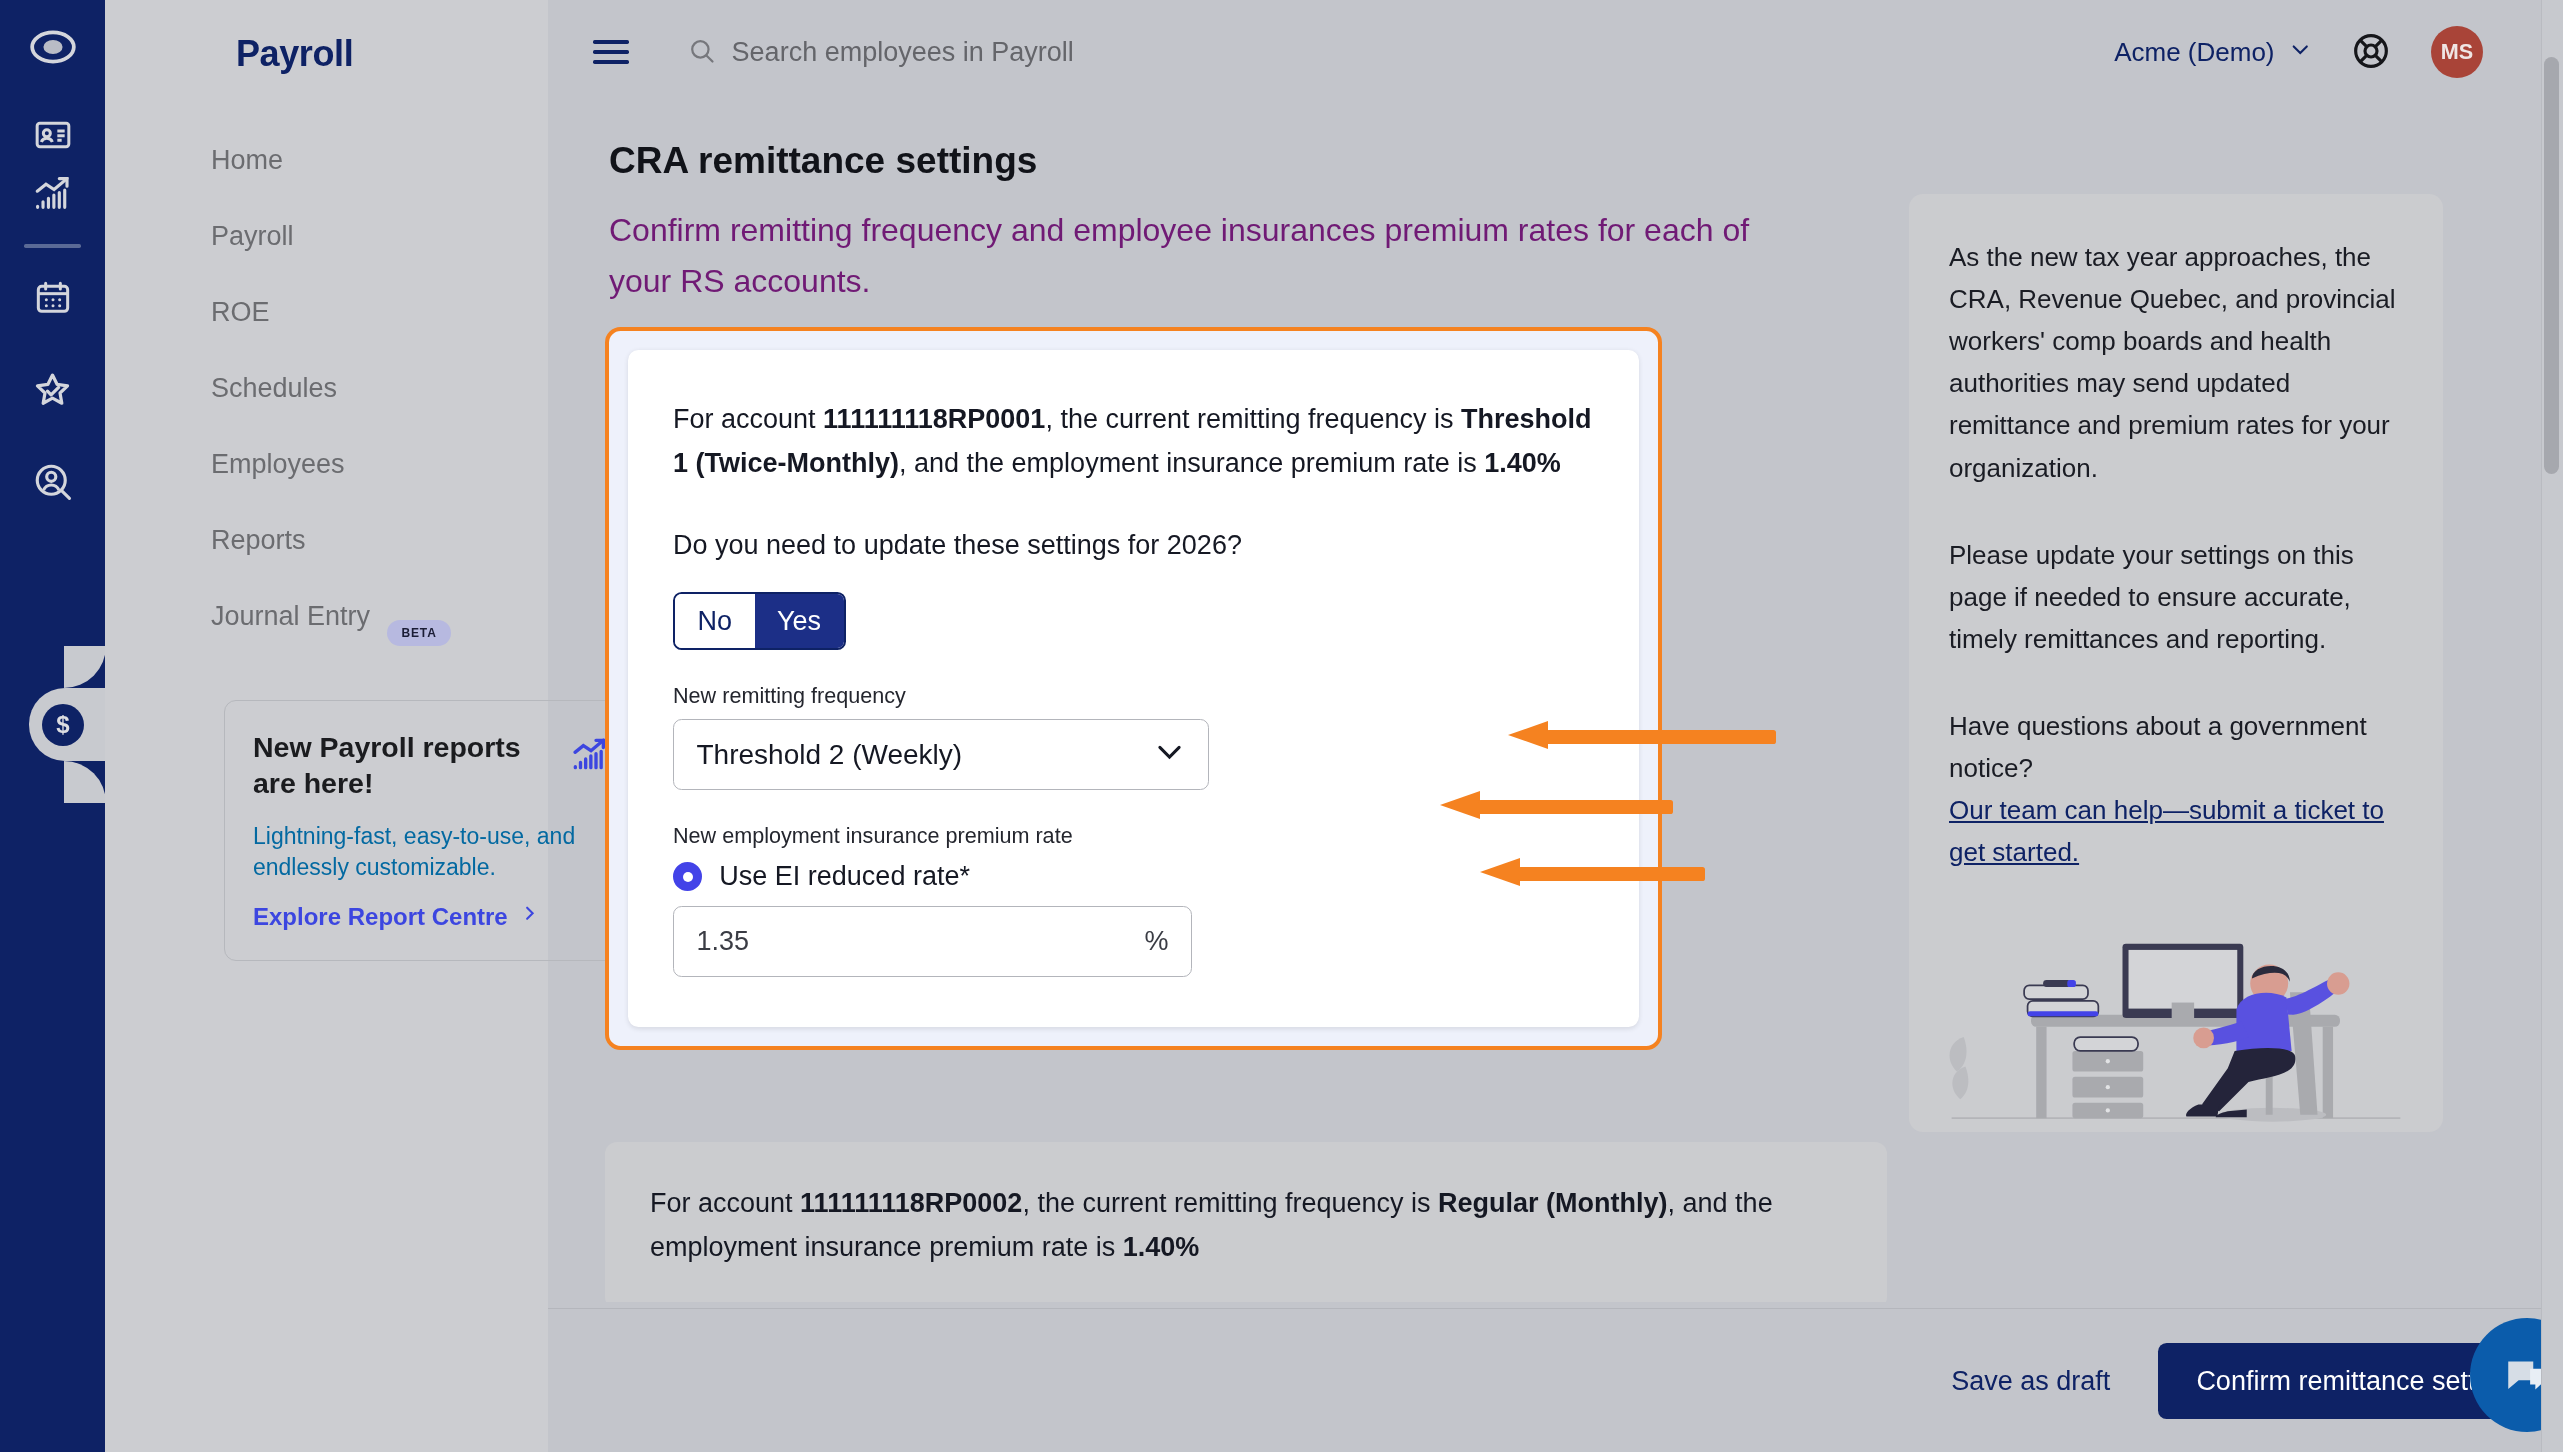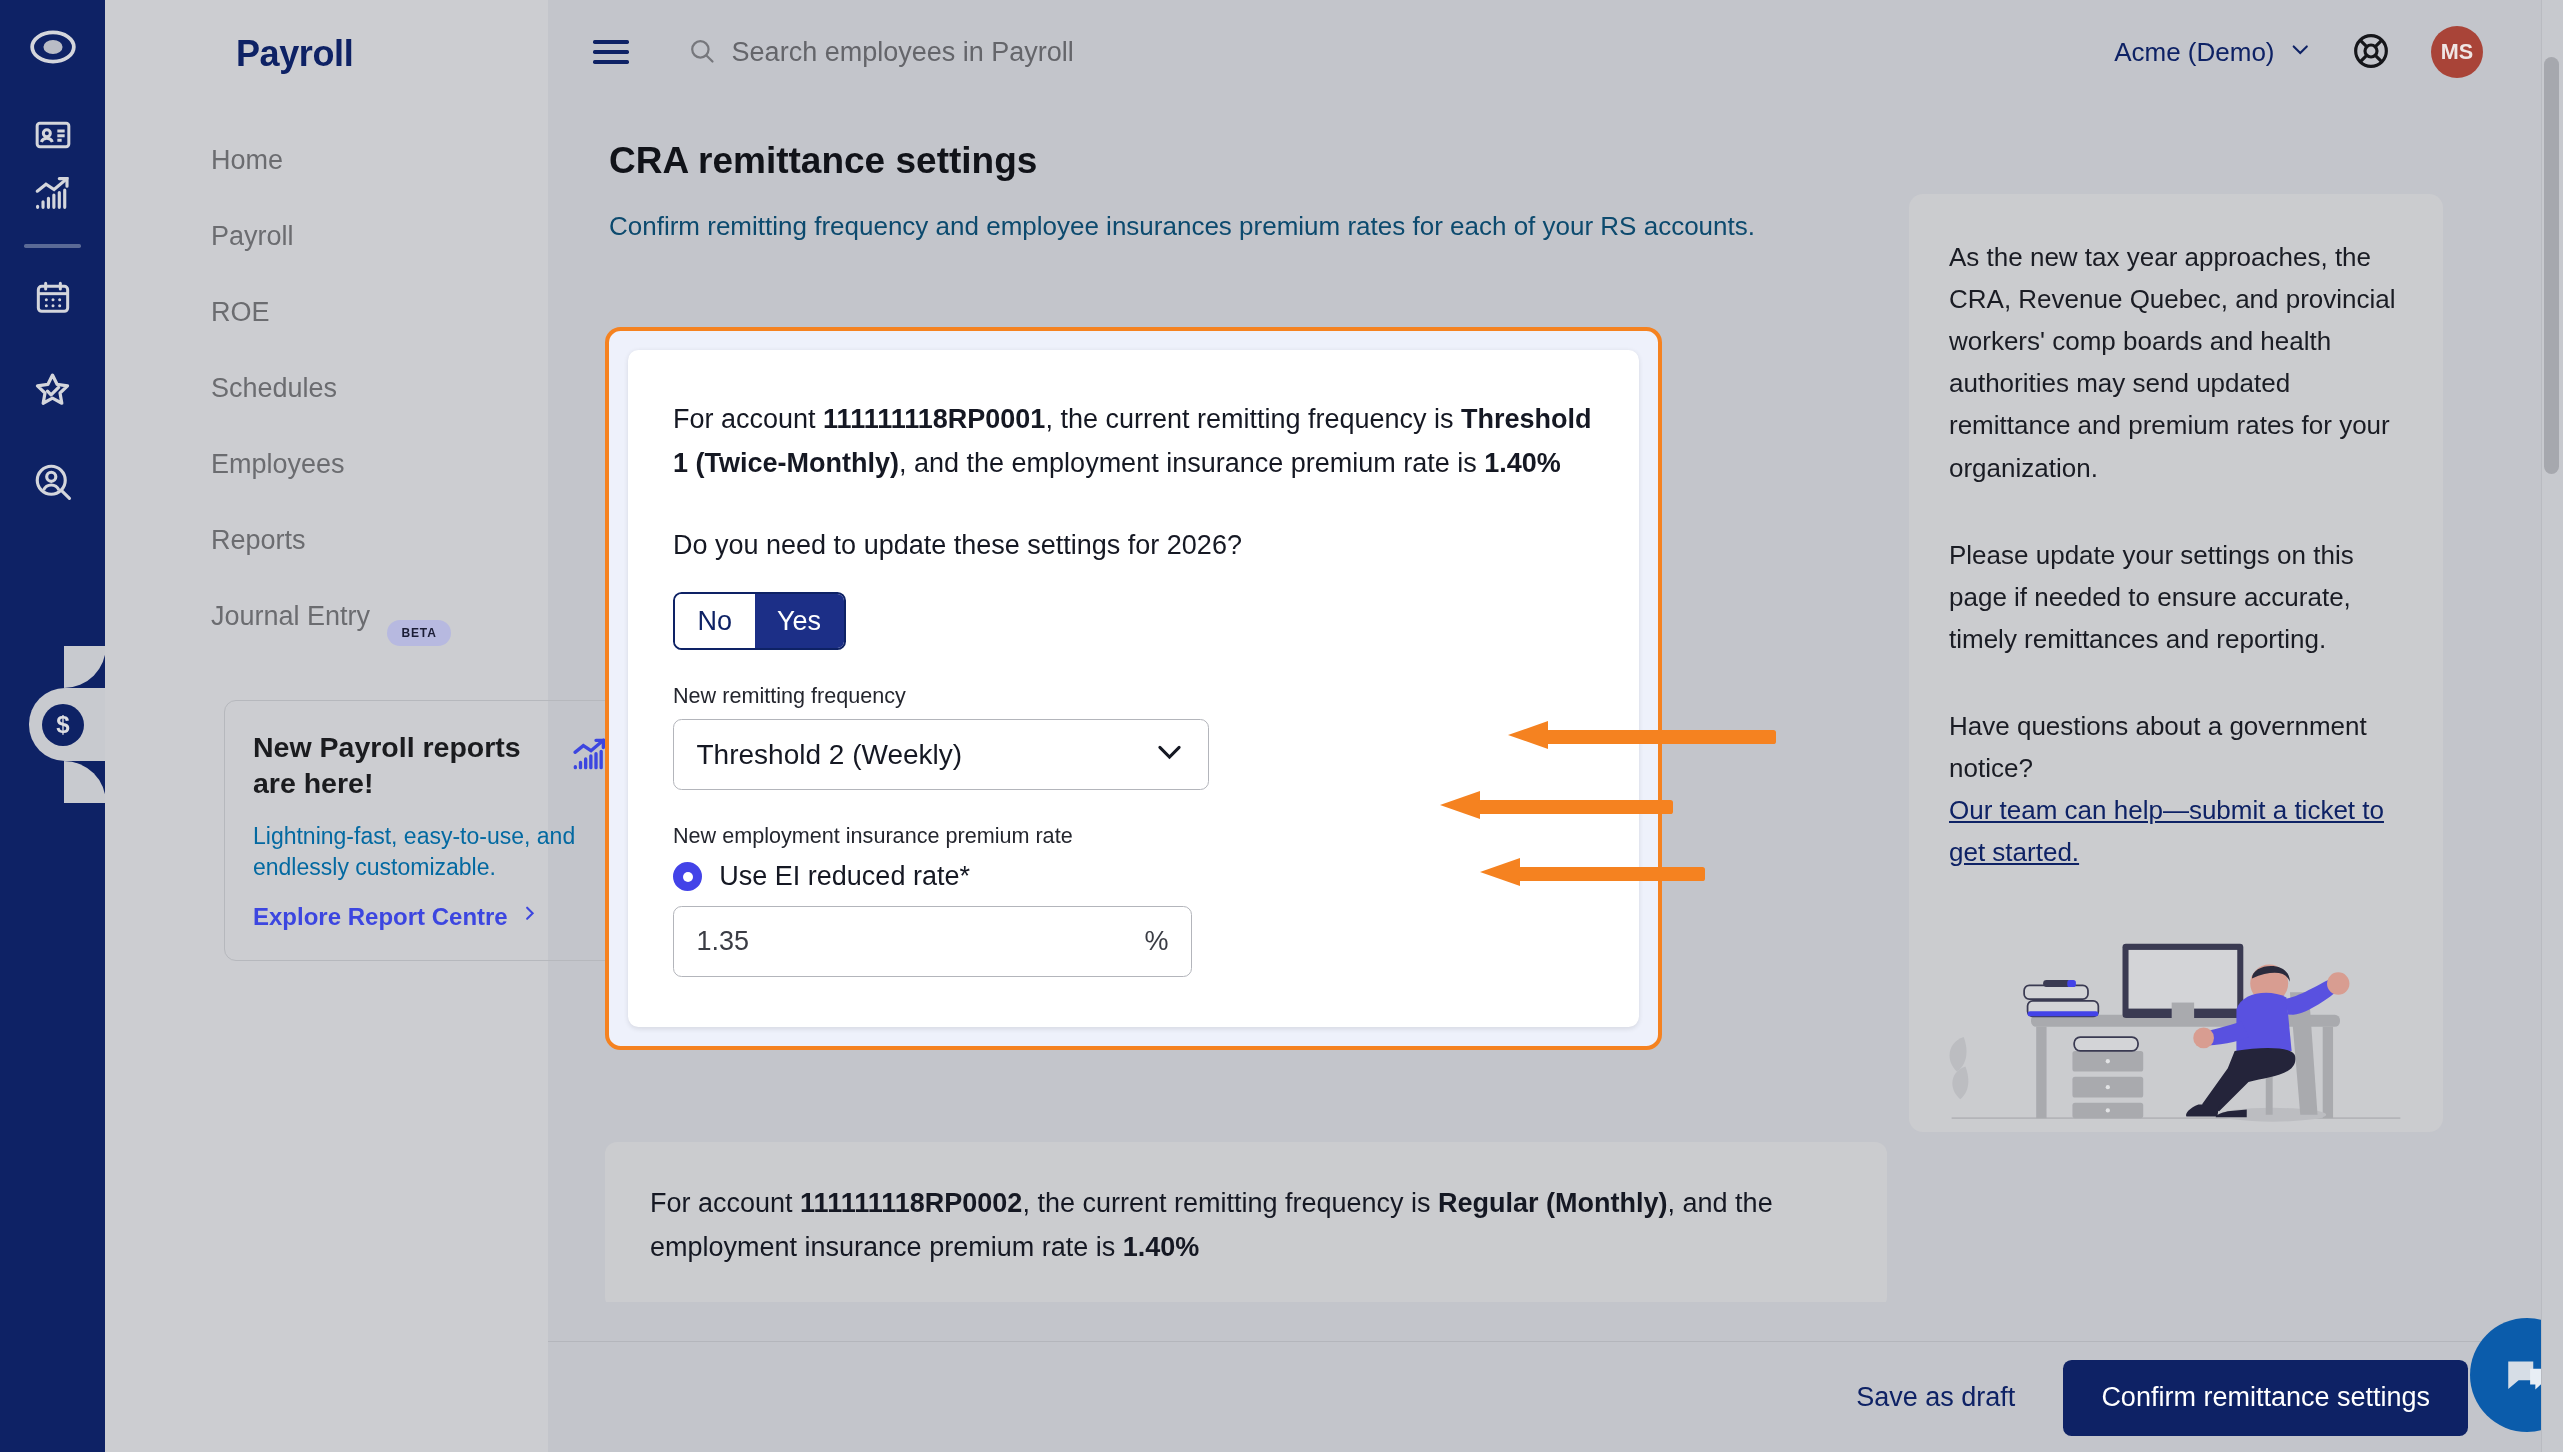--- a/index.html
+++ b/index.html
@@ -101,7 +101,7 @@
   
   .main { position: absolute; left: 548px; top: 104px; right: 29px; bottom: 151px; overflow: hidden; }
   .page-title { margin: 36px 0 0 61px; font-size: 37px; font-weight: bold; color: #111319; }
-  .page-desc { margin: 22.5px 0 0 61px; font-size: 26px; color: #0c4a6e; line-height: 1.62; max-width: 1176px; }
+  .page-desc { margin: 22.5px 0 0 61px; font-size: 32px; color: #701a75; line-height: 1.62; max-width: 1176px; }
 
   .card-outer {
     position: absolute; left: 57px; top: 223px; width: 1057px;

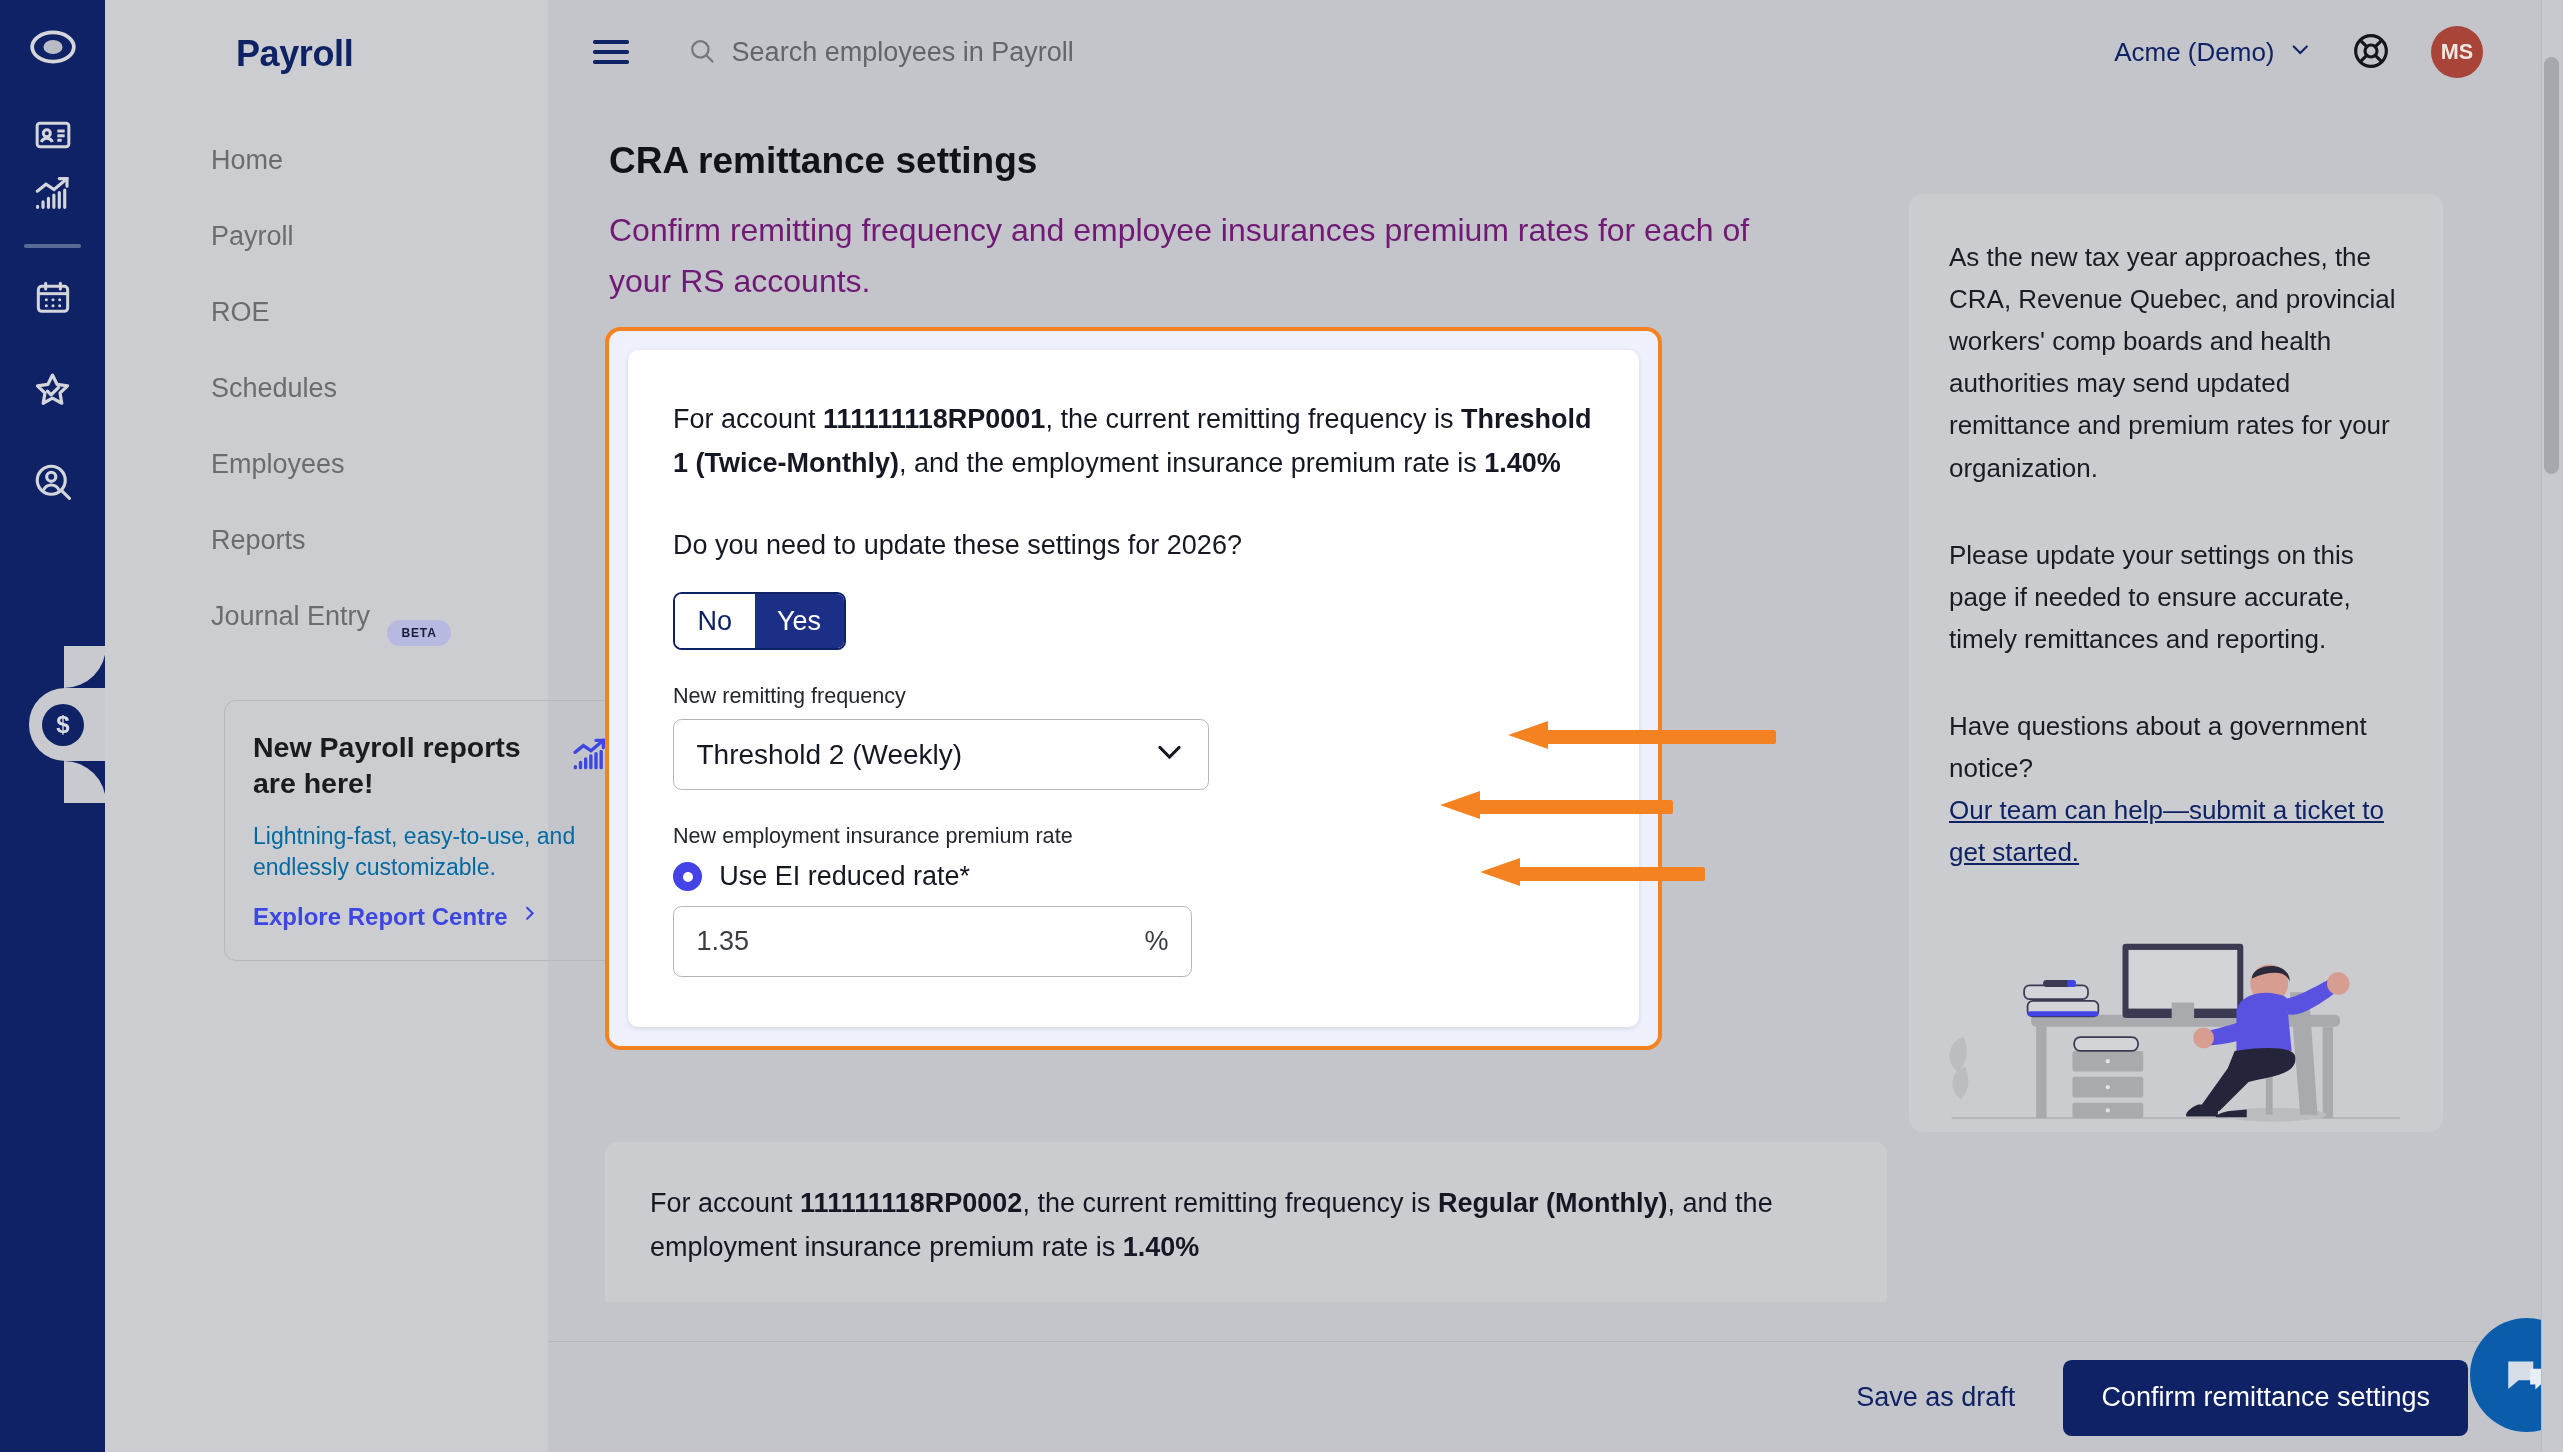--- a/index.html
+++ b/index.html
@@ -181,9 +181,9 @@
 
   
   .bottombar {
-    position:absolute; left: 548px; right: 0; bottom: 0; height: 112px;
+    position:absolute; left: 548px; right: 0; bottom: 0; height: 145px;
     background:#c3c5cb; border-top: 1.7px solid #b4b6bc;
-    display:flex; align-items:center; justify-content:flex-end; padding-right: 95px; gap: 48px;
+    display:flex; align-items:center; justify-content:flex-end; gap: 48px;
   }
   .save-draft { font-size: 27px; color:#0e2265; }
   .confirm-btn {

